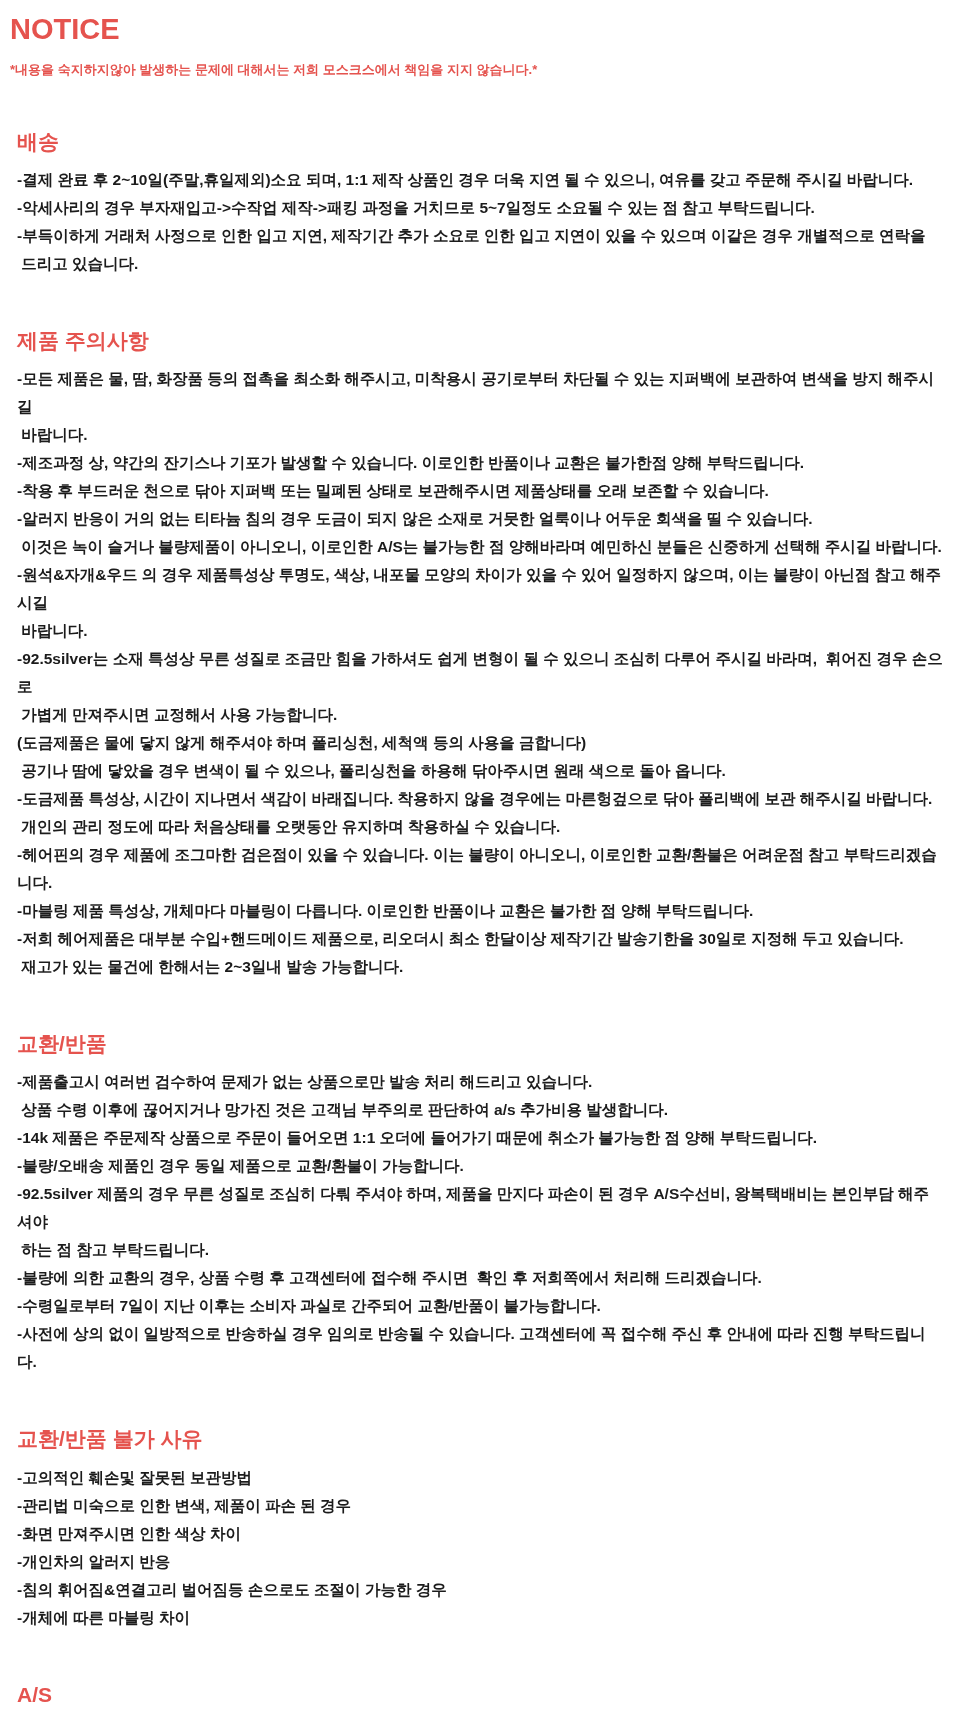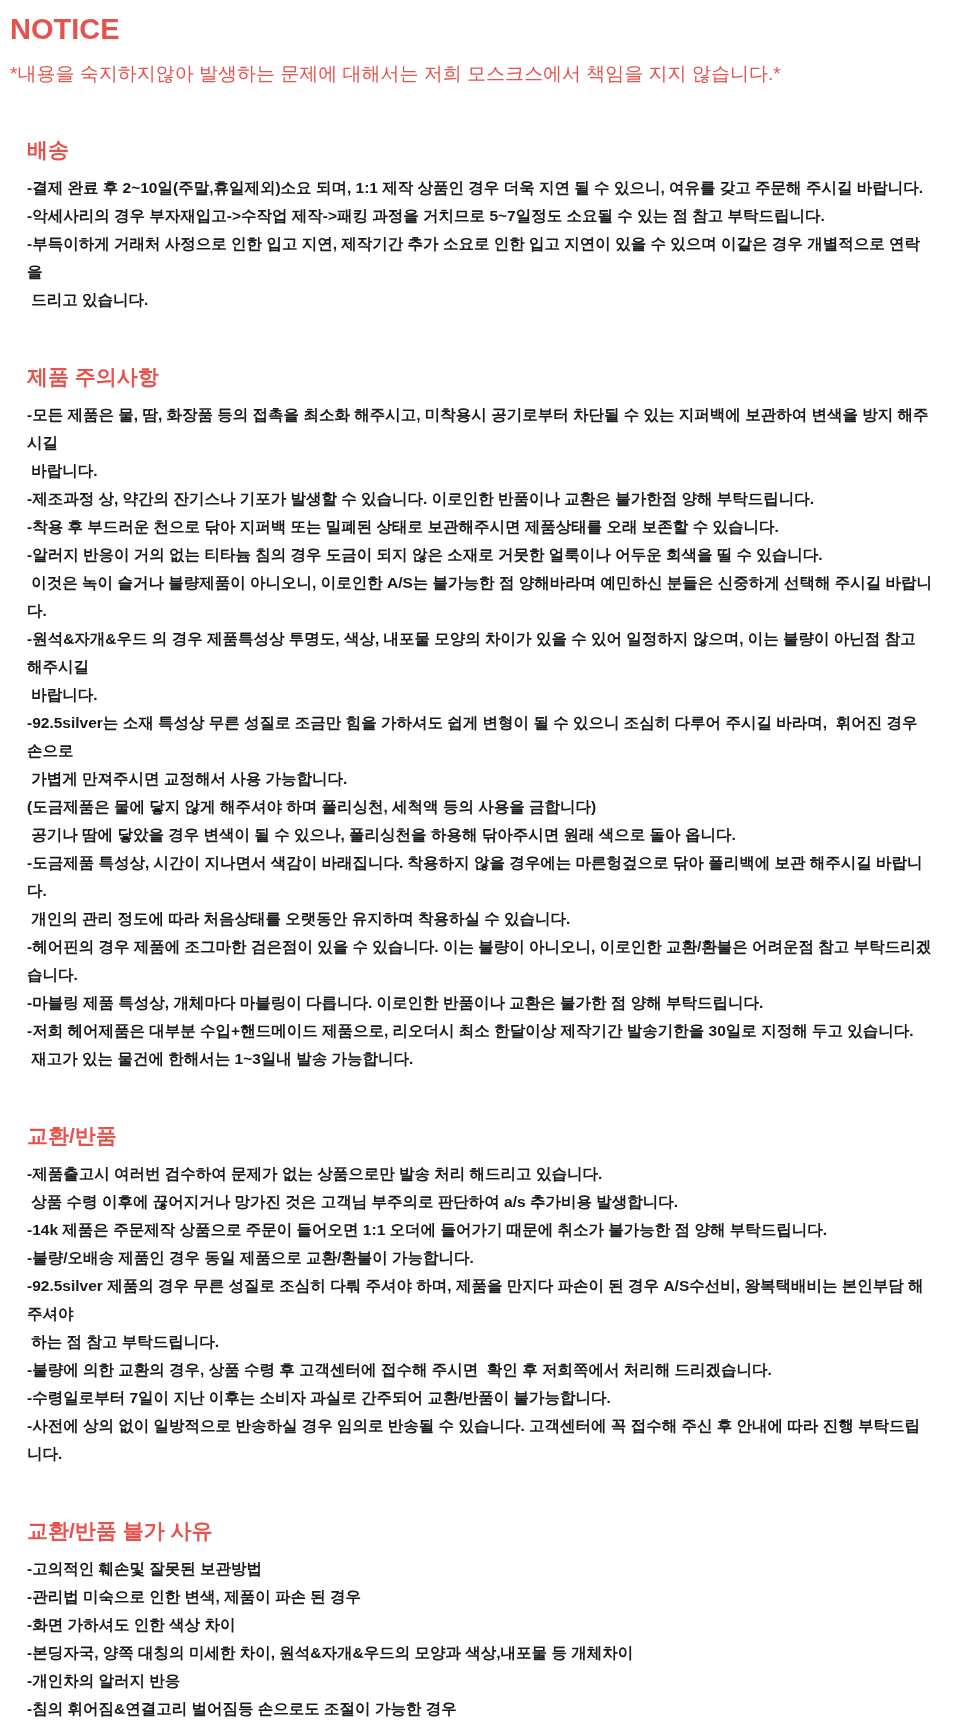--- a/index.html
+++ b/index.html
@@ -27,8 +27,8 @@
   .page-subtitle {
     margin: 16px 0 0 0;
     color: var(--accent);
-    font-size: 19px;
-    font-weight: 400;
+    font-size: 13px;
+    font-weight: 700;
     line-height: 1.3;
   }
   .notice-section { margin: 17px; }

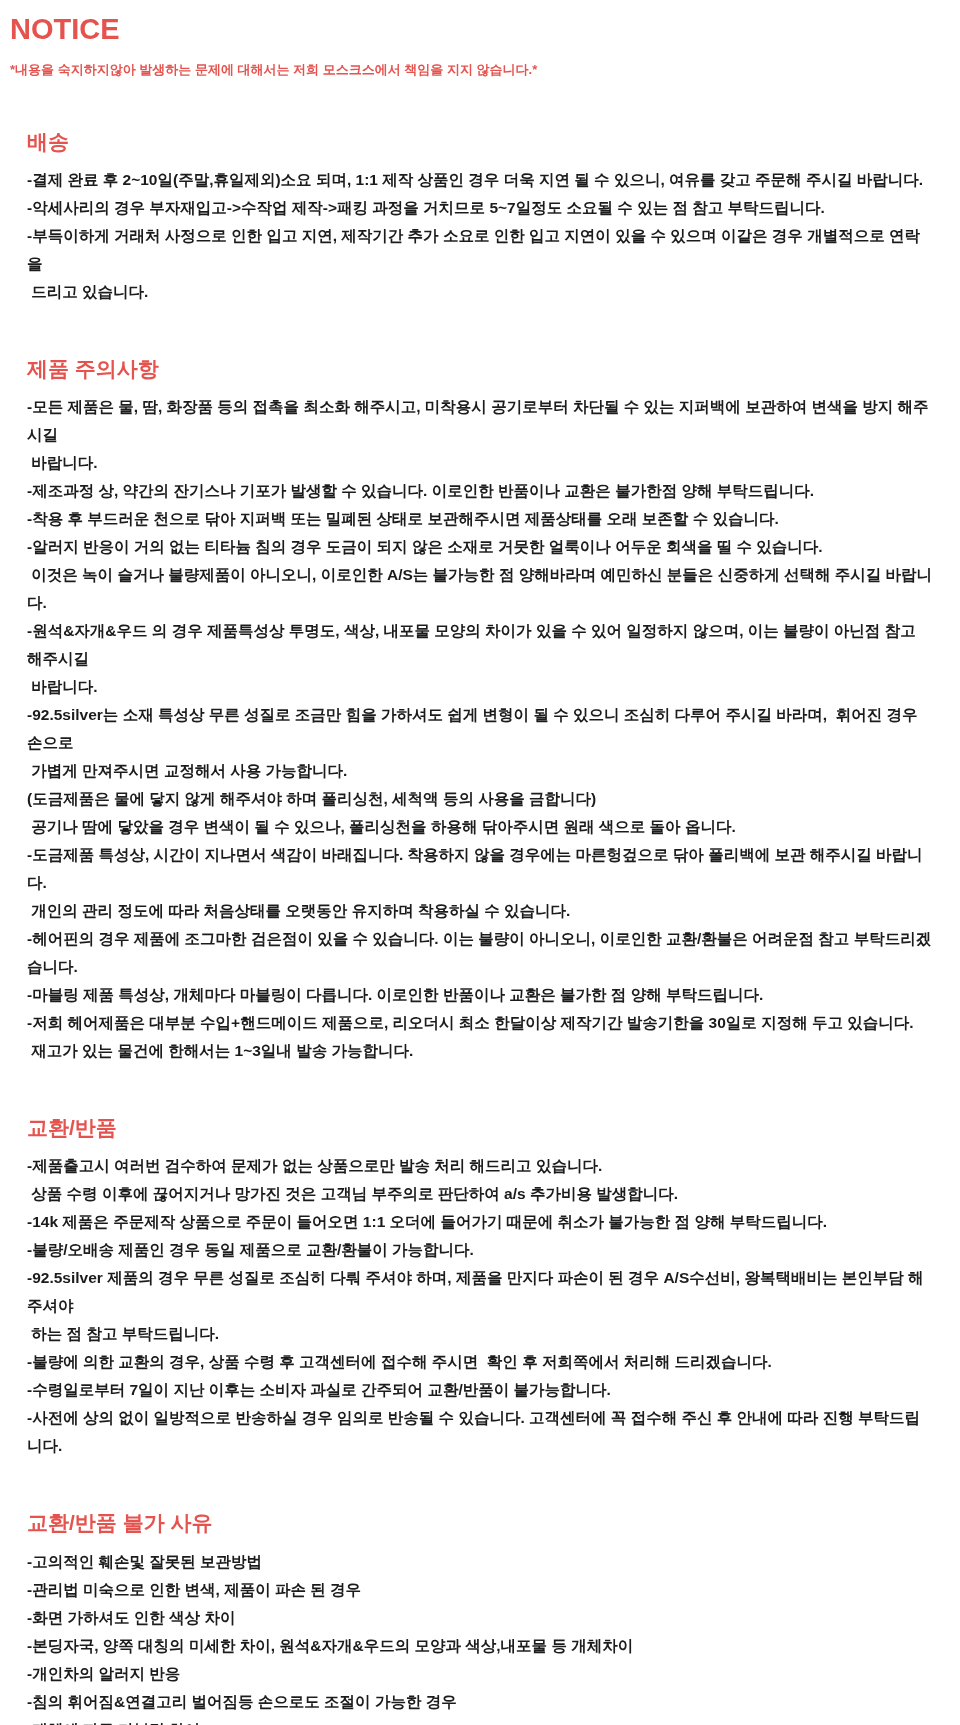--- a/index.html
+++ b/index.html
@@ -31,7 +31,7 @@
     font-weight: 700;
     line-height: 1.3;
   }
-  .notice-section { margin: 17px; }
+  .notice-section { margin: 7px; }
   .section-title {
     margin: 50px 0 12px 0;
     color: var(--accent);

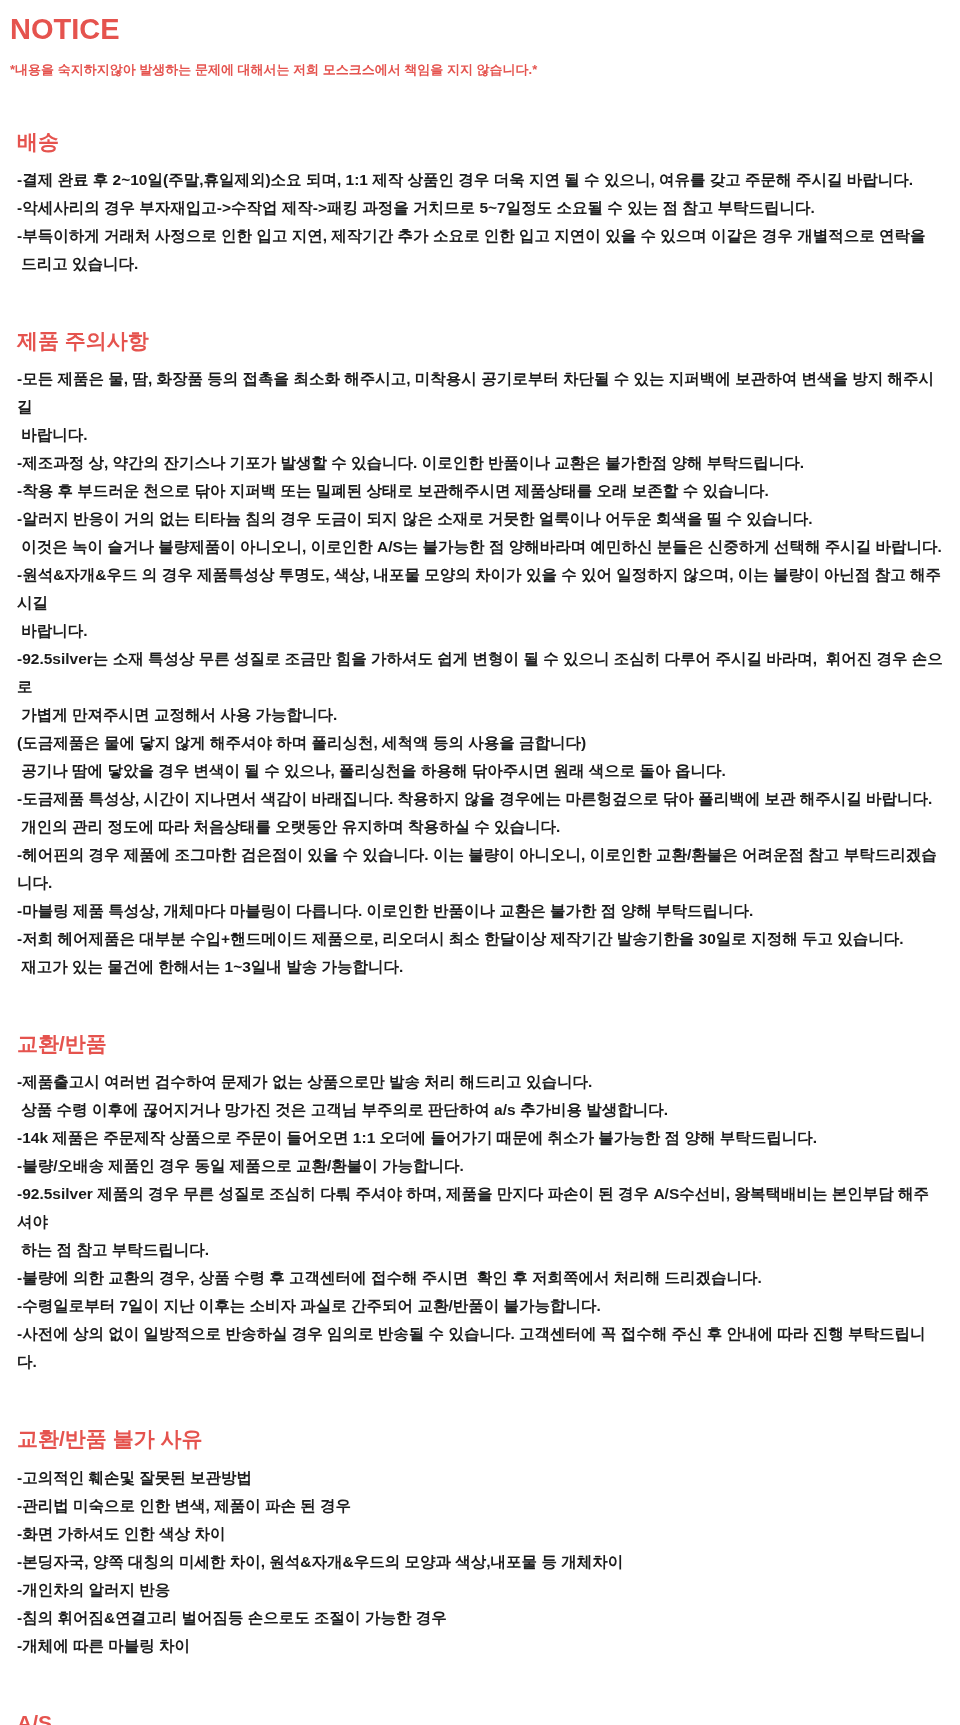--- a/index.html
+++ b/index.html
@@ -81,7 +81,7 @@
         <p class="notice-line">-헤어핀의 경우 제품에 조그마한 검은점이 있을 수 있습니다. 이는 불량이 아니오니, 이로인한 교환/환불은 어려운점 참고 부탁드리겠습니다.</p>
         <p class="notice-line">-마블링 제품 특성상, 개체마다 마블링이 다릅니다. 이로인한 반품이나 교환은 불가한 점 양해 부탁드립니다.</p>
         <p class="notice-line">-저희 헤어제품은 대부분 수입+핸드메이드 제품으로, 리오더시 최소 한달이상 제작기간 발송기한을 30일로 지정해 두고 있습니다.</p>
-        <p class="notice-line"> 재고가 있는 물건에 한해서는 1~3일내 발송 가능합니다.</p>
+        <p class="notice-line"> 재고가 있는 물건에 한해서는 2~3일내 발송 가능합니다.</p>
       </section>
       <section class="notice-section">
         <h2 class="section-title">교환/반품</h2>

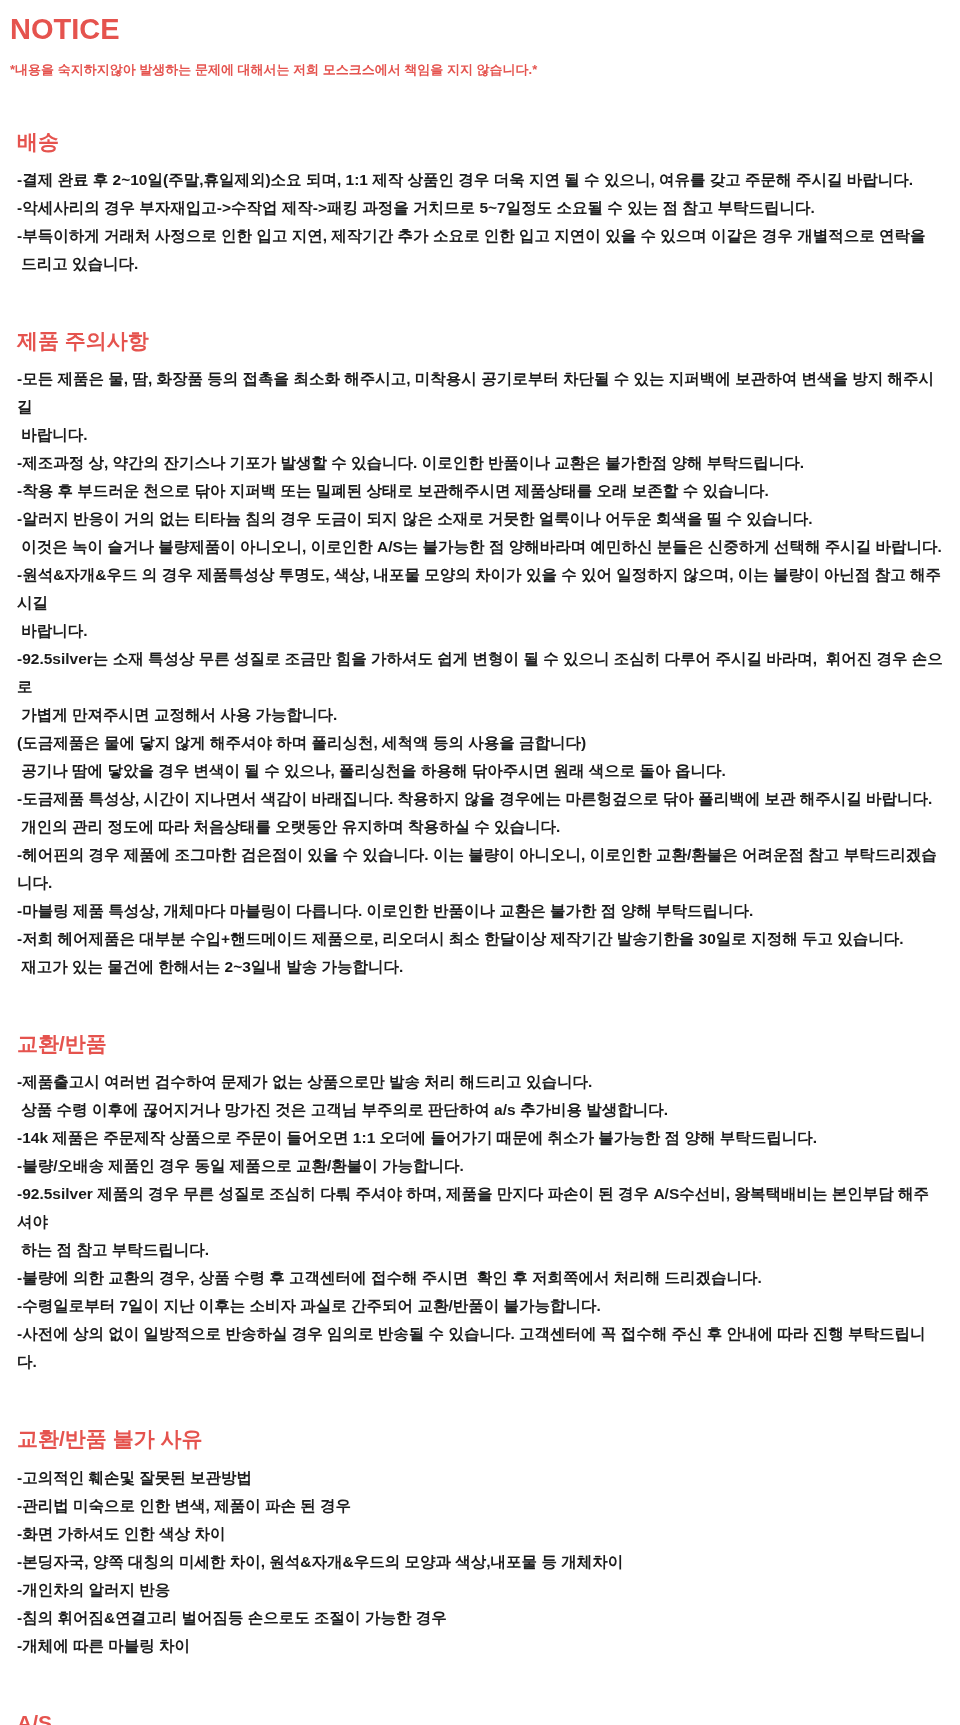--- a/index.html
+++ b/index.html
@@ -99,7 +99,7 @@
         <h2 class="section-title">교환/반품 불가 사유</h2>
         <p class="notice-line">-고의적인 훼손및 잘못된 보관방법</p>
         <p class="notice-line">-관리법 미숙으로 인한 변색, 제품이 파손 된 경우</p>
-        <p class="notice-line">-화면 가하셔도 인한 색상 차이</p>
+        <p class="notice-line">-화면 만져주시면 인한 색상 차이</p>
         <p class="notice-line">-본딩자국, 양쪽 대칭의 미세한 차이, 원석&amp;자개&amp;우드의 모양과 색상,내포물 등 개체차이</p>
         <p class="notice-line">-개인차의 알러지 반응</p>
         <p class="notice-line">-침의 휘어짐&amp;연결고리 벌어짐등 손으로도 조절이 가능한 경우</p>

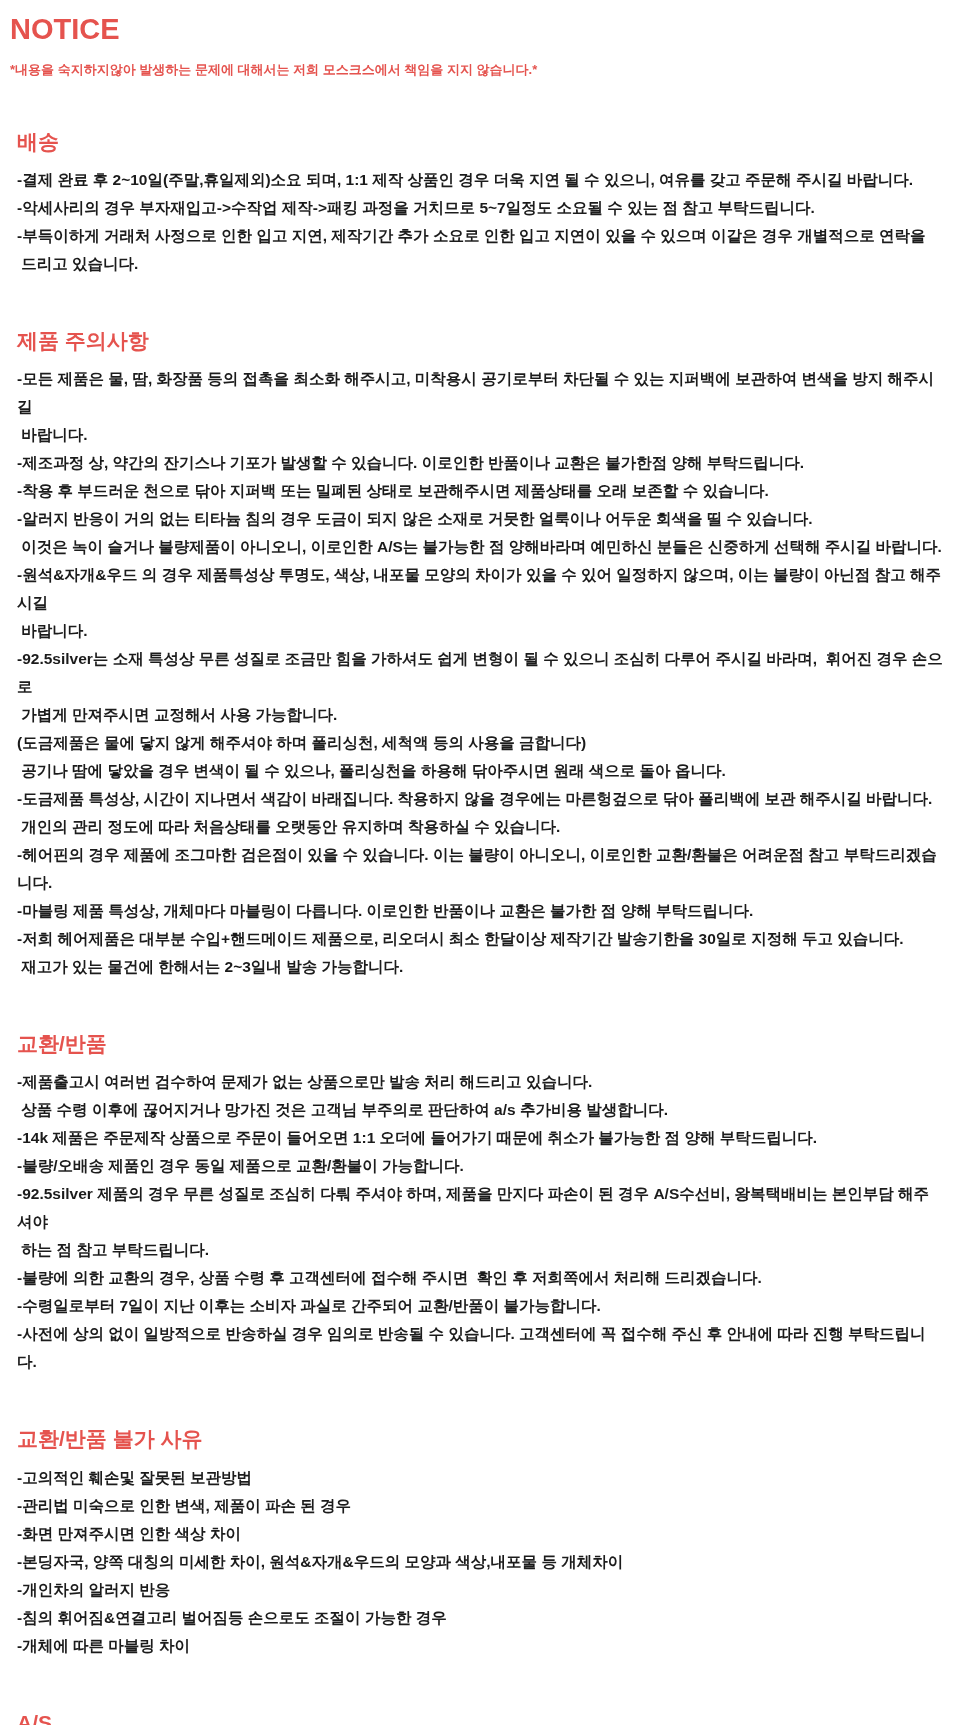--- a/index.html
+++ b/index.html
@@ -100,7 +100,6 @@
         <p class="notice-line">-고의적인 훼손및 잘못된 보관방법</p>
         <p class="notice-line">-관리법 미숙으로 인한 변색, 제품이 파손 된 경우</p>
         <p class="notice-line">-화면 만져주시면 인한 색상 차이</p>
-        <p class="notice-line">-본딩자국, 양쪽 대칭의 미세한 차이, 원석&amp;자개&amp;우드의 모양과 색상,내포물 등 개체차이</p>
         <p class="notice-line">-개인차의 알러지 반응</p>
         <p class="notice-line">-침의 휘어짐&amp;연결고리 벌어짐등 손으로도 조절이 가능한 경우</p>
         <p class="notice-line">-개체에 따른 마블링 차이</p>

